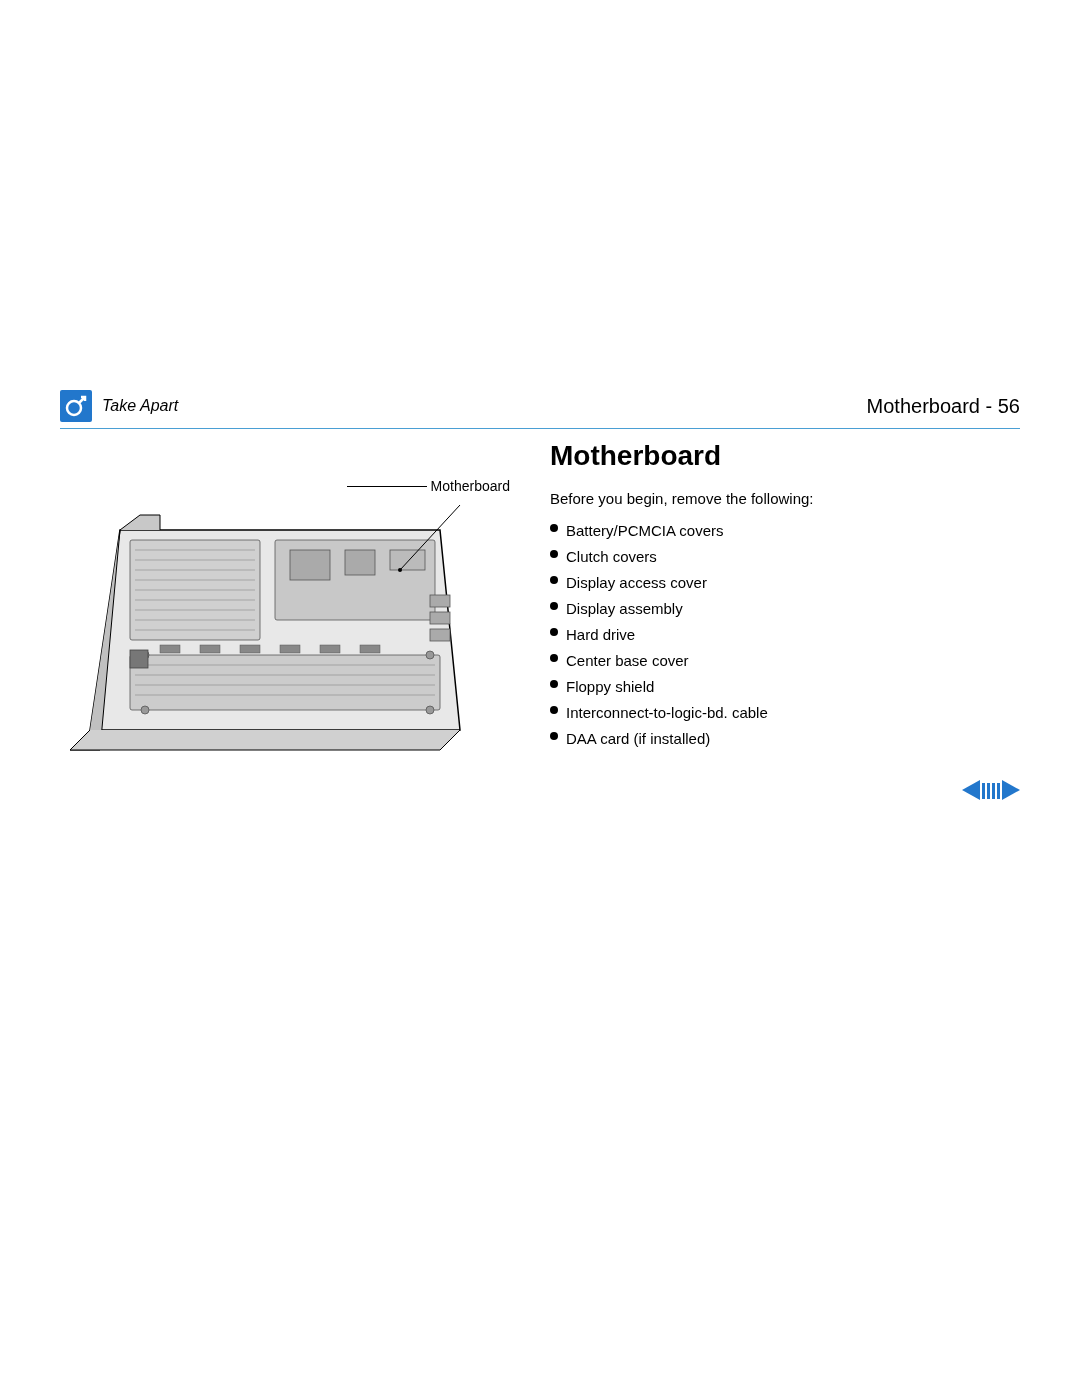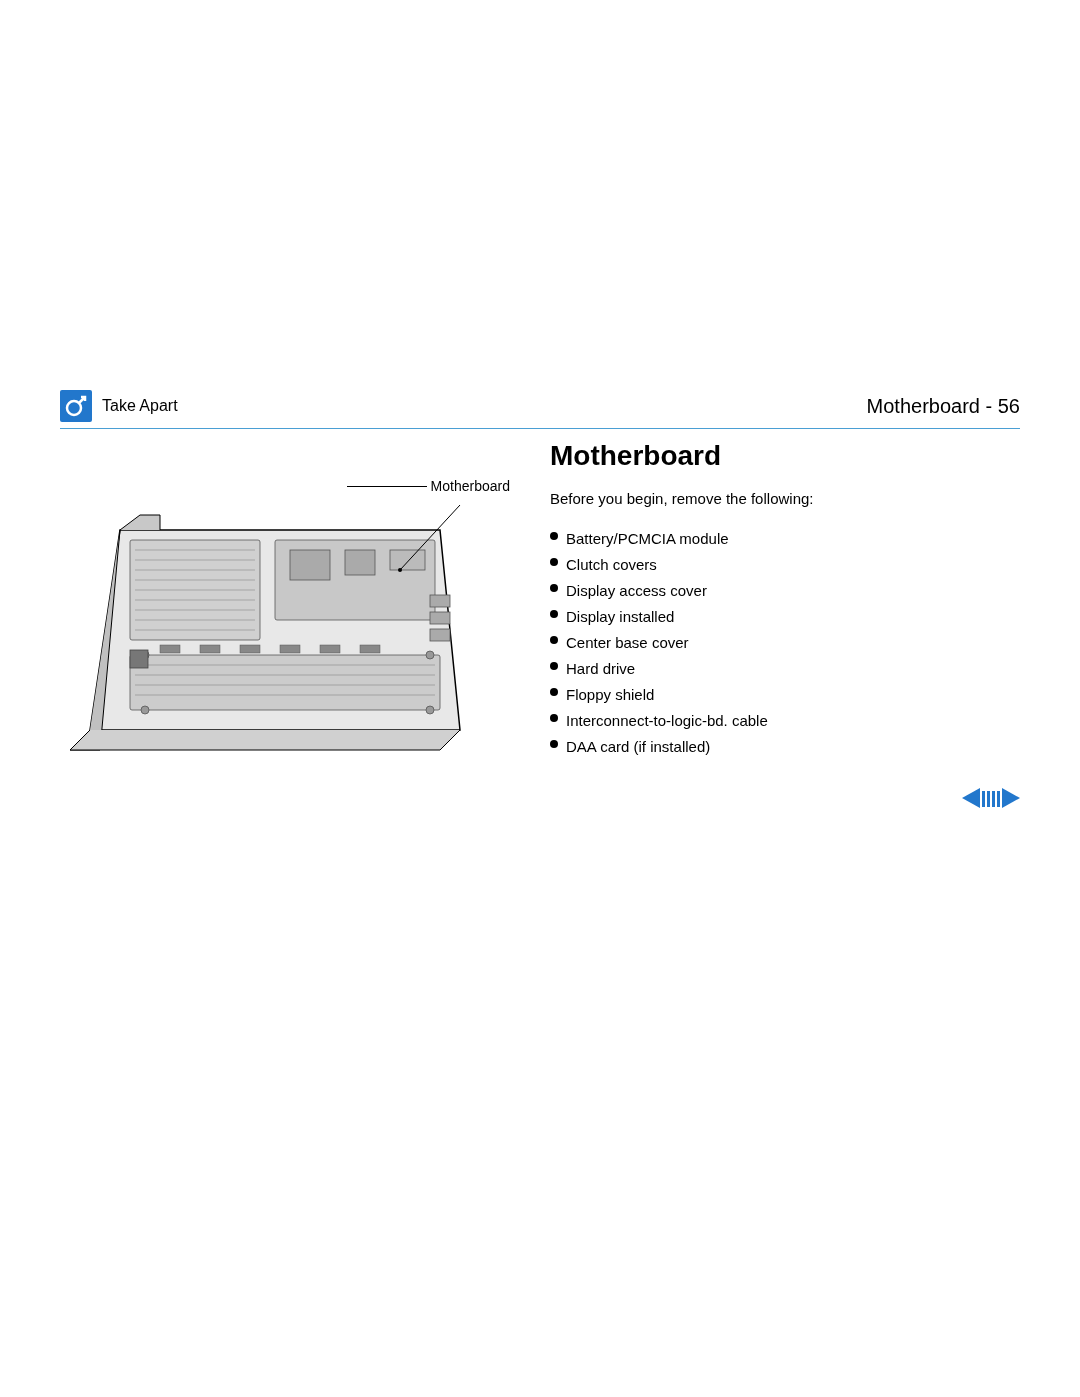--- a/index.html
+++ b/index.html
@@ -32,6 +32,7 @@
       display: flex;
       align-items: center;
       gap: 10px;
+      font-style: italic;
     }
 
     .header-icon {

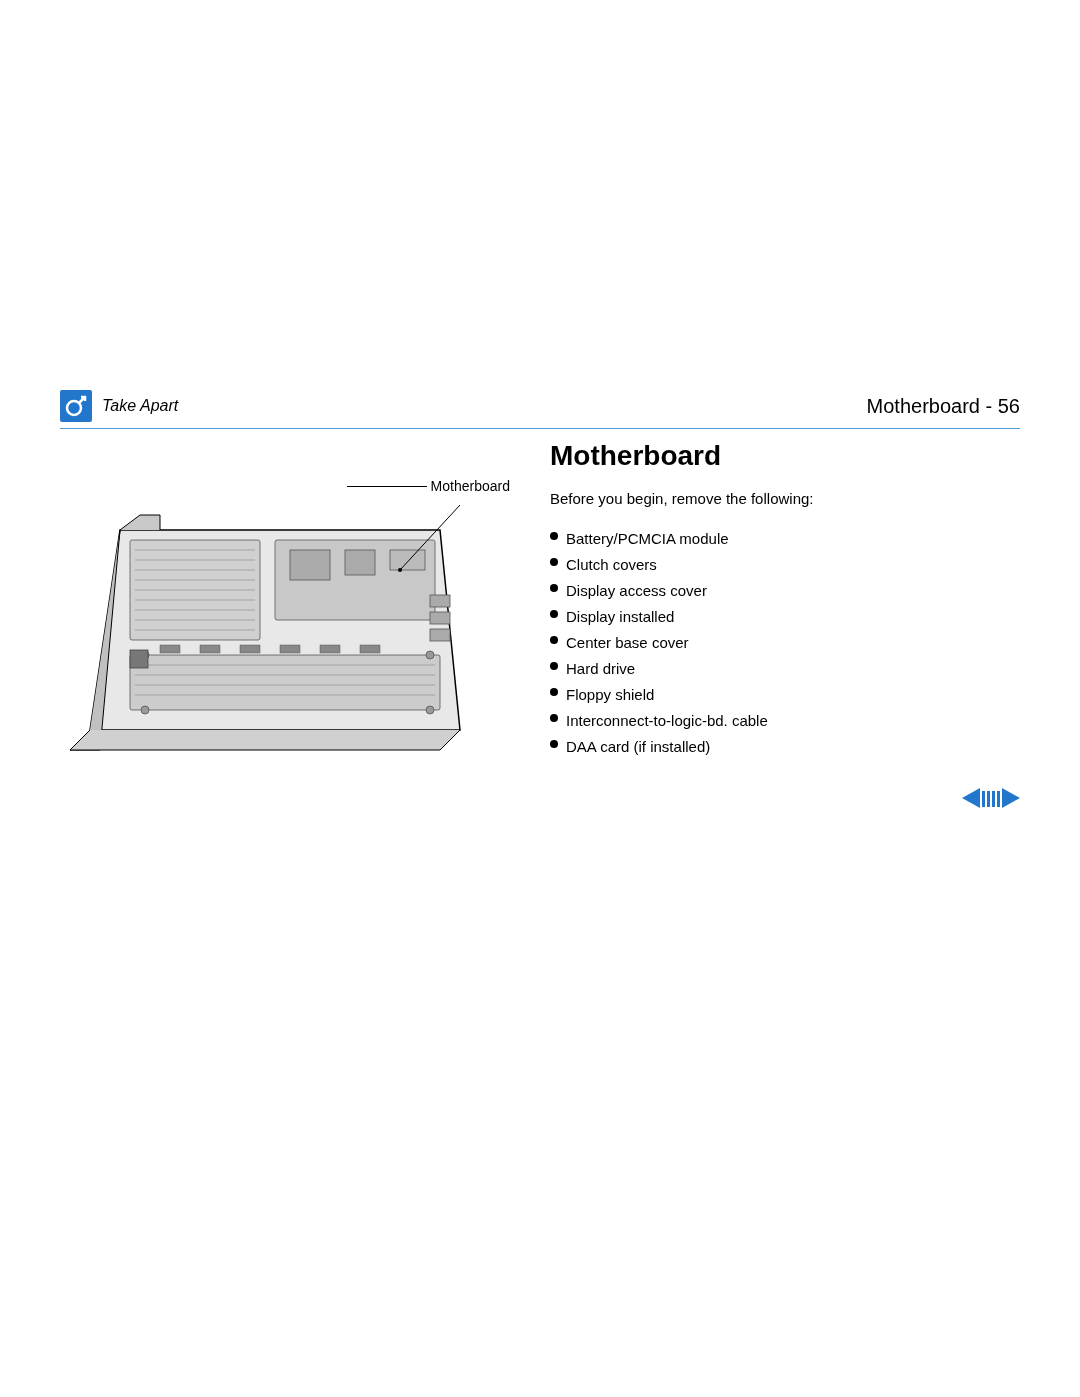--- a/index.html
+++ b/index.html
@@ -124,7 +124,7 @@
 
     .intro-text {
       font-size: 15px;
-      margin-bottom: 16px;
+      margin-bottom: 8px;
       line-height: 1.5;
     }
 

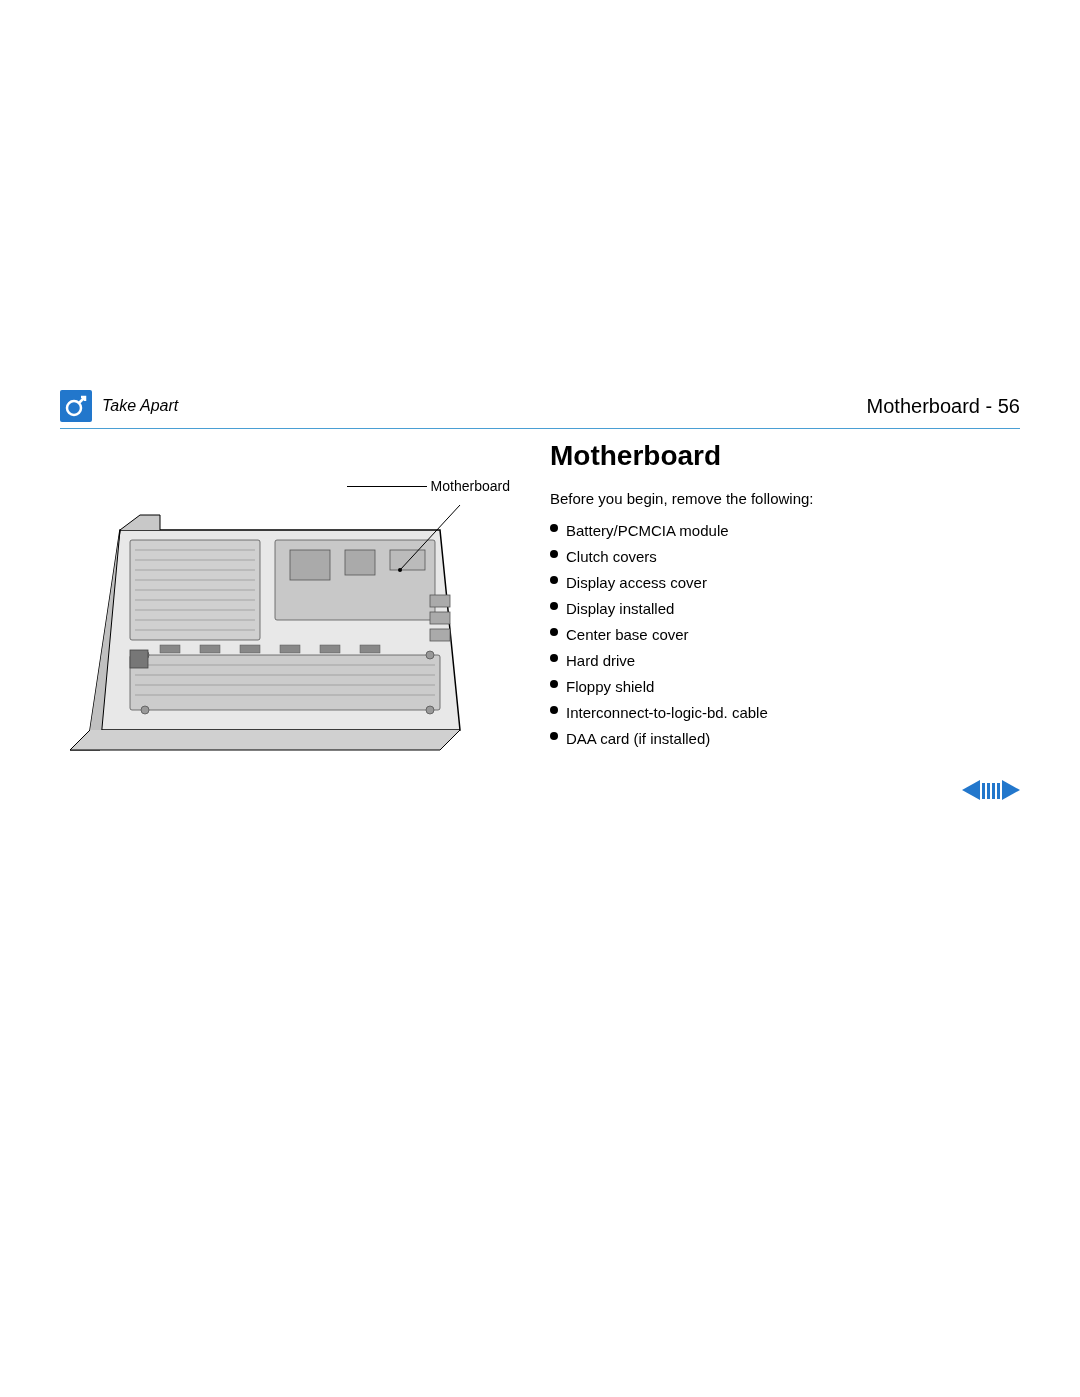--- a/index.html
+++ b/index.html
@@ -289,7 +289,7 @@
 
       <li>
             <span class="bullet"></span>
-            <span>Battery/PCMCIA module</span>
+            <span>Battery/PCMCIA covers</span>
           </li>
           <li>
             <span class="bullet"></span>

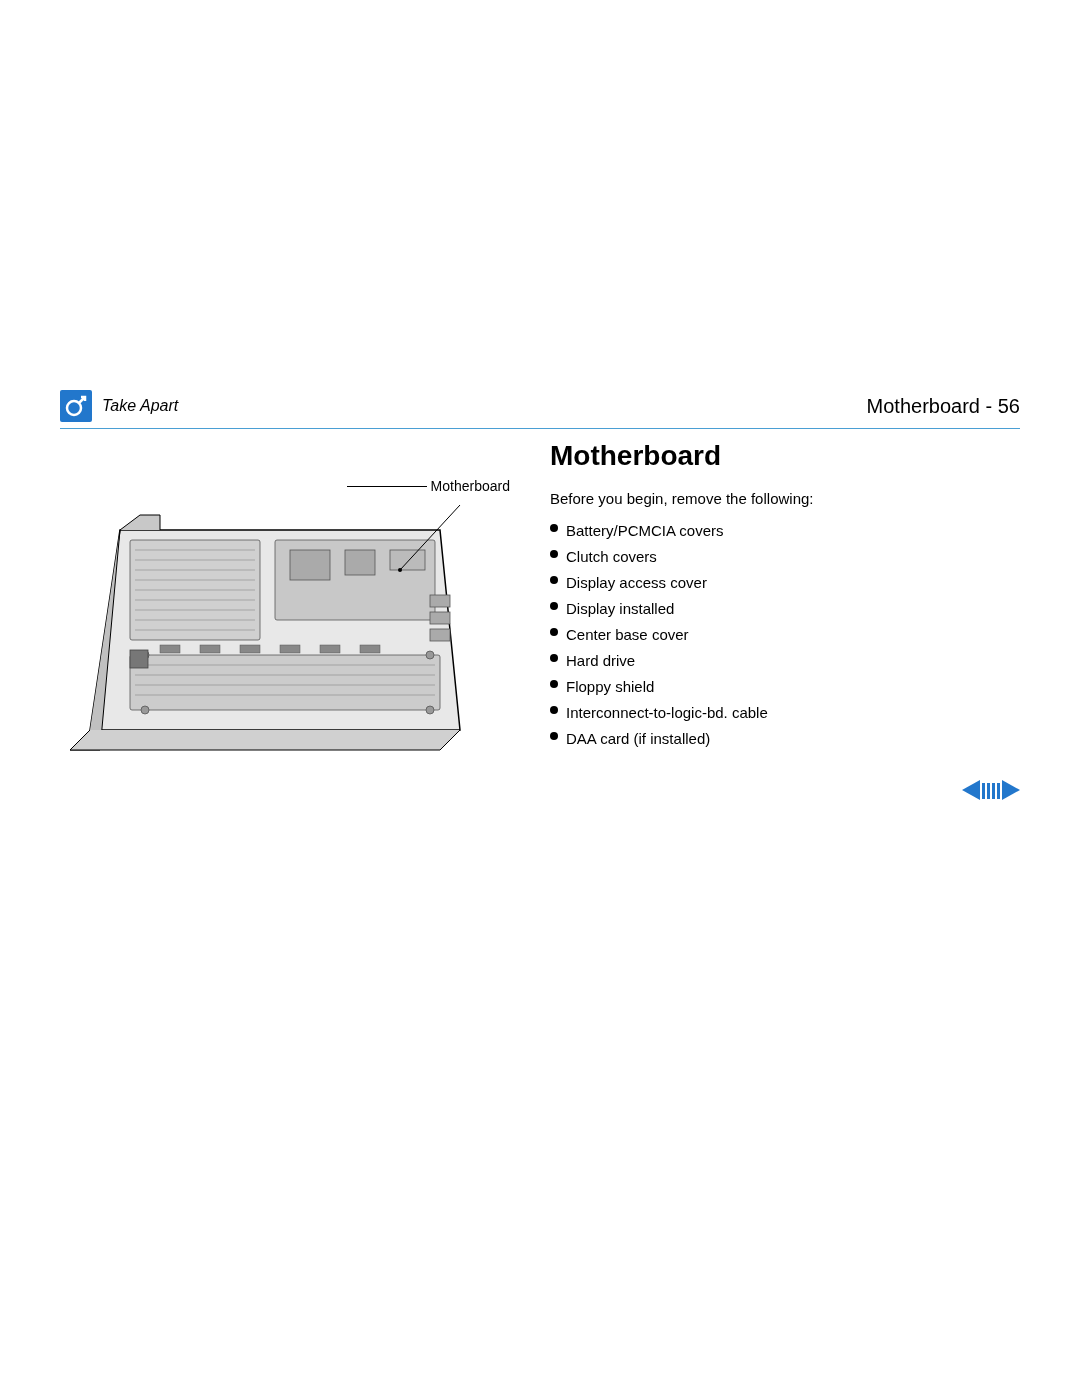--- a/index.html
+++ b/index.html
@@ -301,7 +301,7 @@
           </li>
           <li>
             <span class="bullet"></span>
-            <span>Display installed</span>
+            <span>Display assembly</span>
           </li>
           <li>
             <span class="bullet"></span>

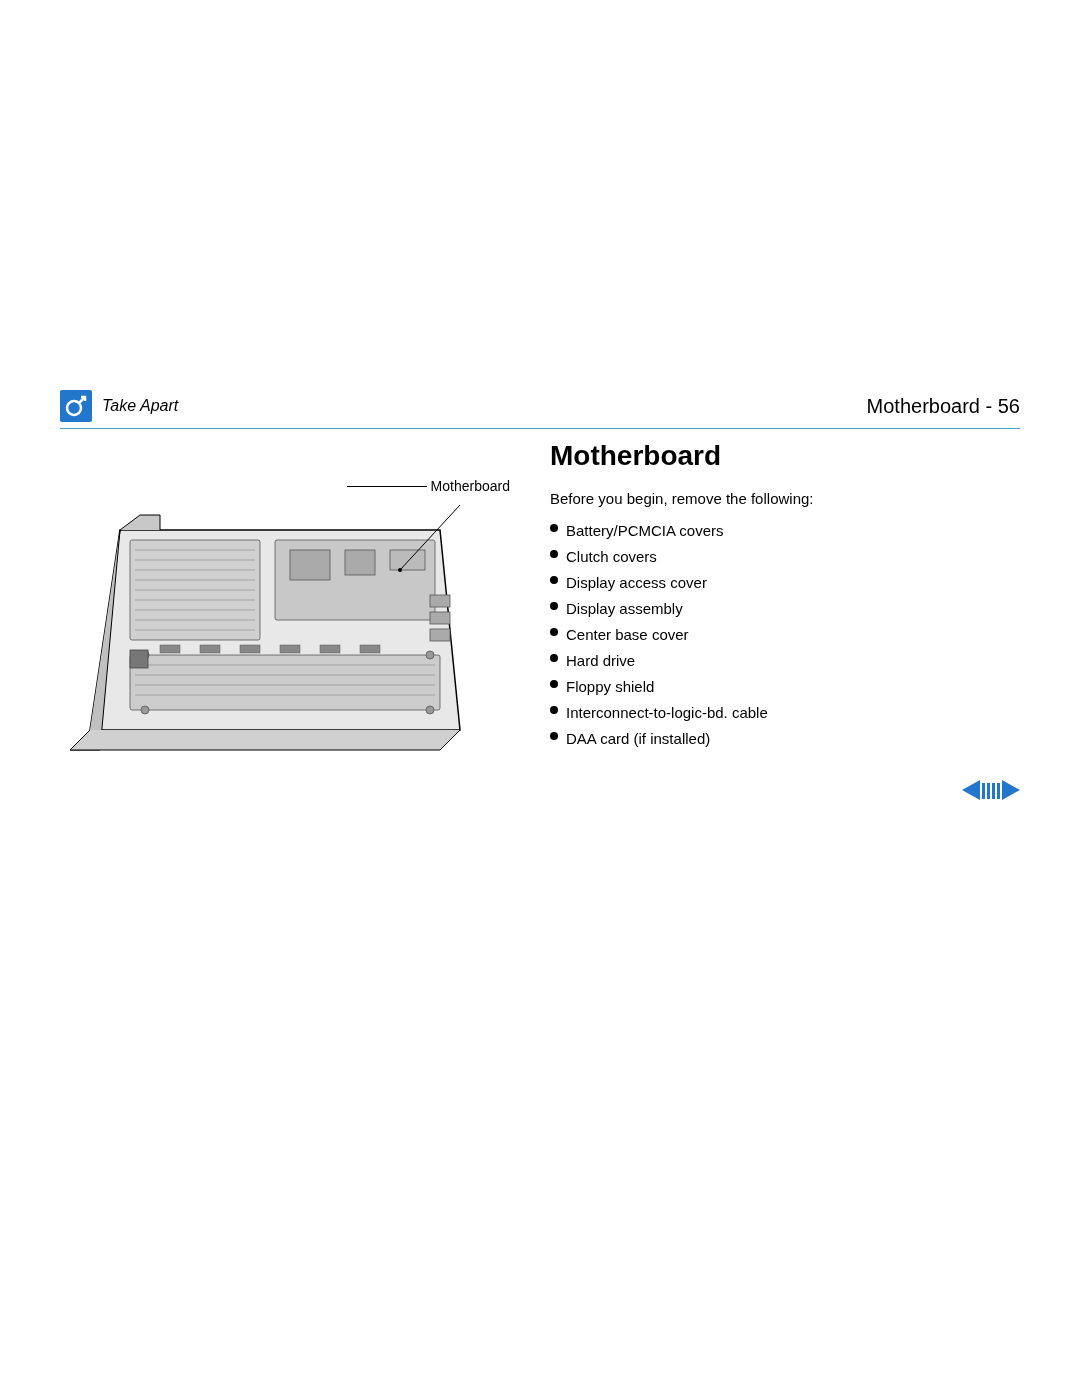--- a/index.html
+++ b/index.html
@@ -305,11 +305,11 @@
           </li>
           <li>
             <span class="bullet"></span>
+            <span>Hard drive</span>
+          </li>
+          <li>
+            <span class="bullet"></span>
             <span>Center base cover</span>
-          </li>
-          <li>
-            <span class="bullet"></span>
-            <span>Hard drive</span>
           </li>
           <li>
             <span class="bullet"></span>

